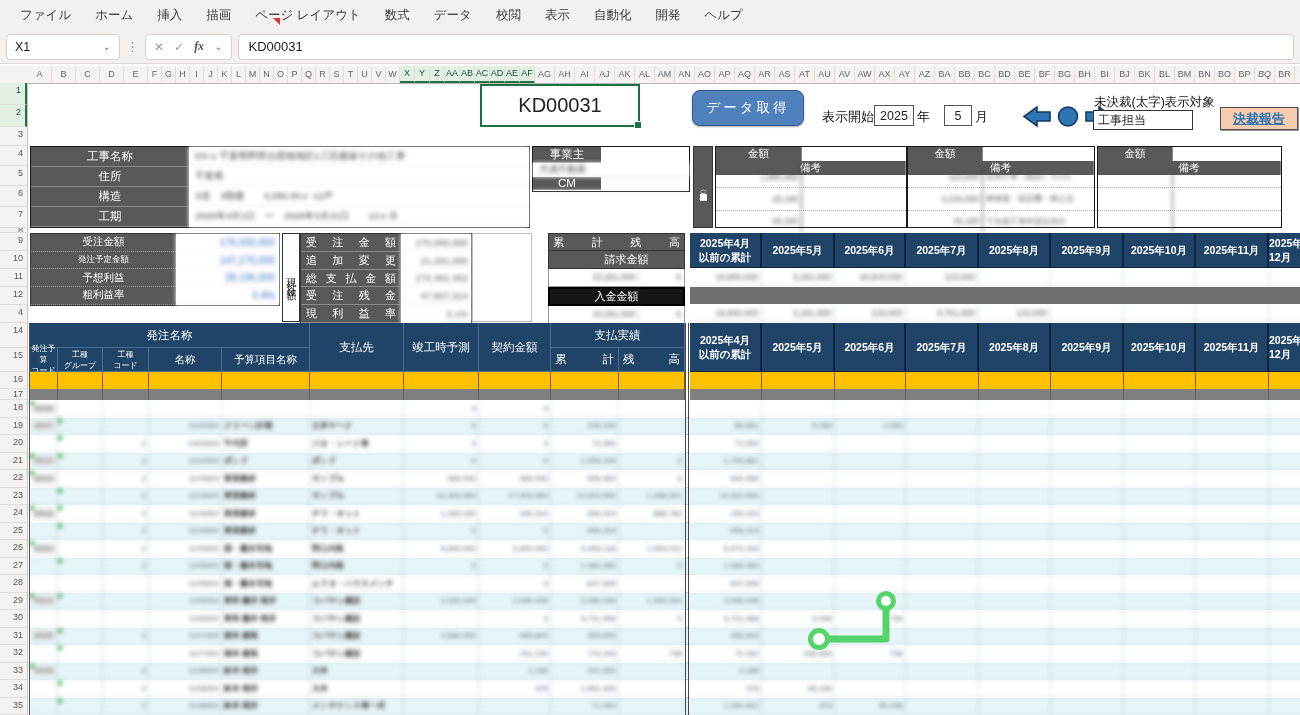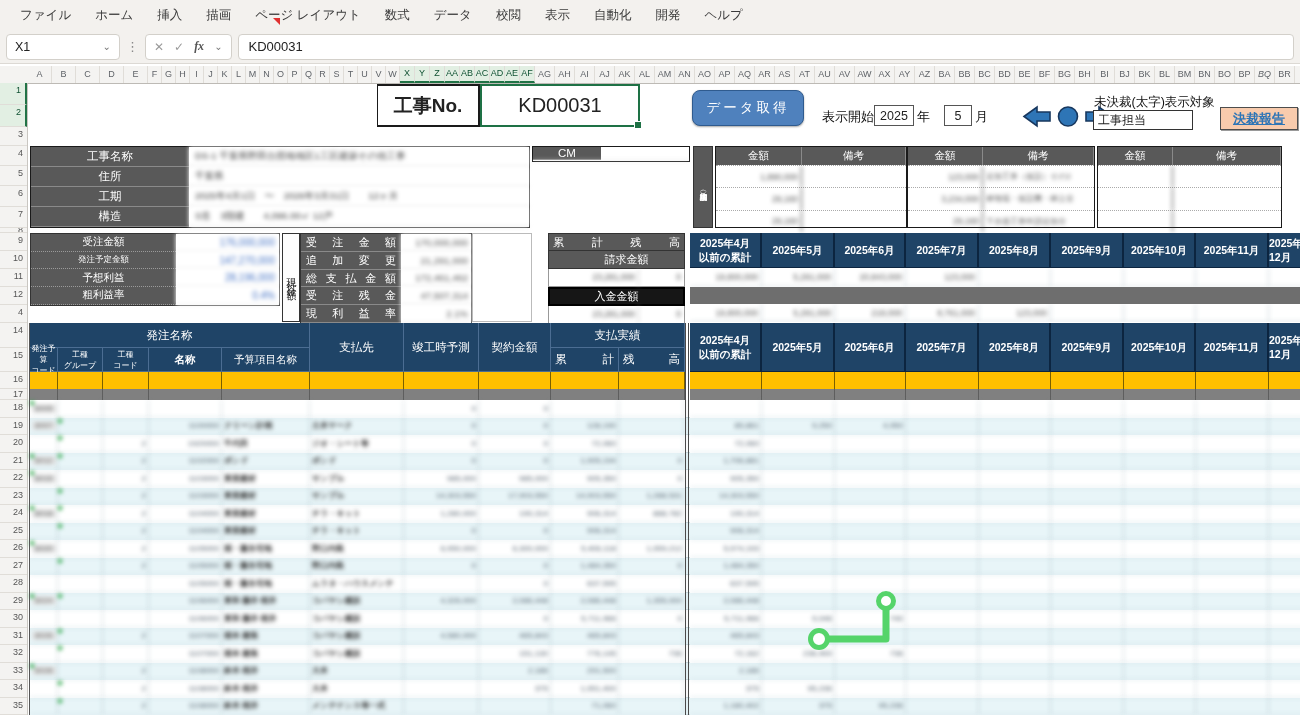--- a/index.html
+++ b/index.html
@@ -300,7 +300,6 @@
       <div class="rowh" style="height: 17.5px; line-height: 15px;">35</div>
     </div>
 
-  <div class="abs nobox">工事No.</div>
   <div class="abs selbox">
     <span>KD00031</span>
     <span class="handle"></span>

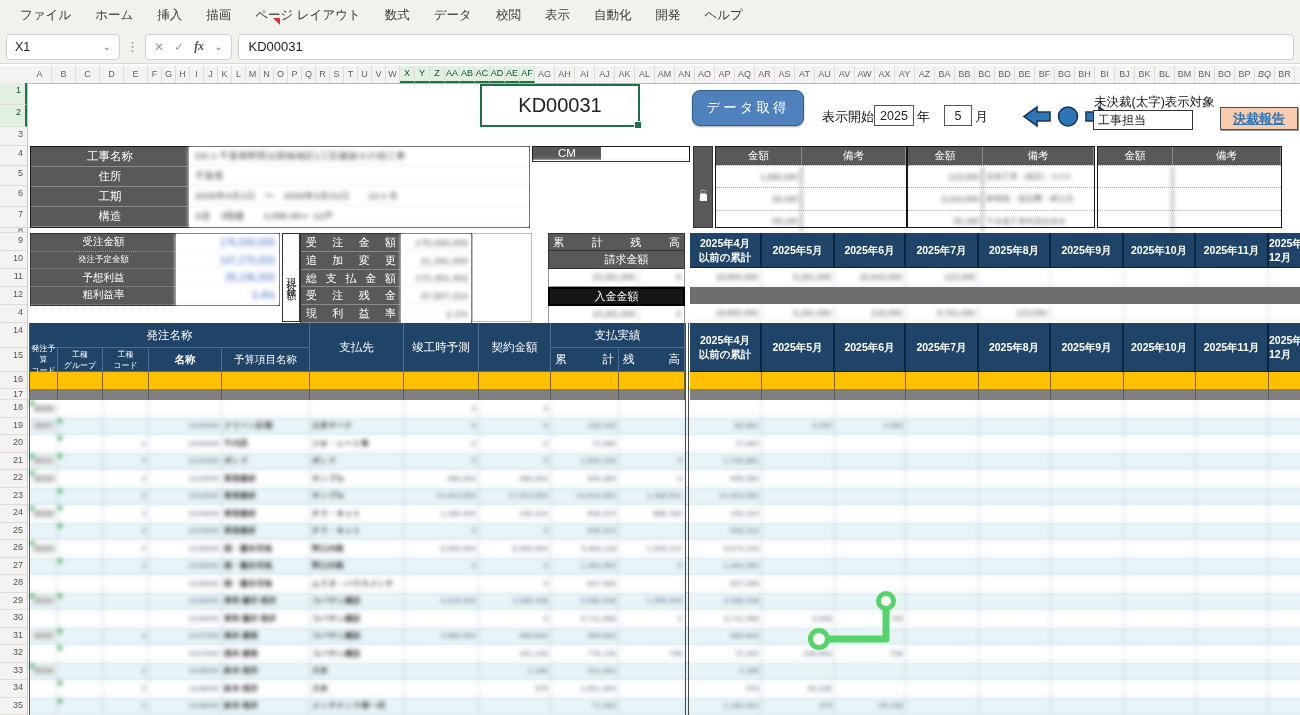--- a/index.html
+++ b/index.html
@@ -342,6 +342,10 @@
     </div>
   <div class="abs itbl2">
       <div class="irow">
+        <div class="ilabel2">事業主</div>
+        <div class="ival blur">大成不動産</div>
+      </div>
+      <div class="irow">
         <div class="ilabel2">CM</div>
         <div class="ival blur"></div>
       </div>

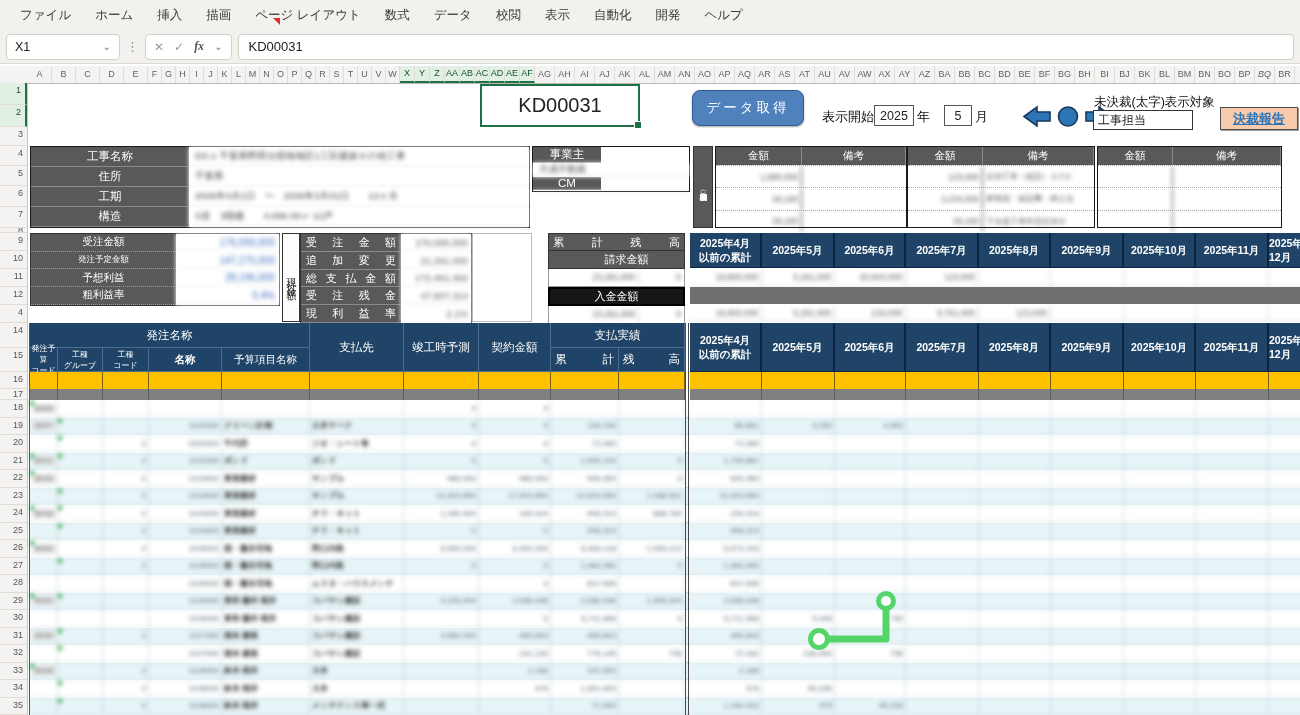--- a/index.html
+++ b/index.html
@@ -73,7 +73,7 @@
            writing-mode:vertical-rl;text-orientation:upright;font-size:7.5px;display:flex;align-items:center;
            justify-content:center;line-height:10px;box-sizing:border-box;border:1px solid #333;}
   .grp{position:absolute;border:1.5px solid #1a1a1a;box-sizing:border-box;top:146px;height:82px;background:#fff;}
-  .grow{display:flex;height:18px;}
+  .grow{display:flex;height:18px;flex-direction:column;}
   .gh{background:#595959;color:#fff;font-size:10.5px;display:flex;align-items:center;justify-content:center;
       border-right:1px solid #8a8a8a;box-sizing:border-box;}
   .gd{display:flex;height:21.3px;border-top:1px dotted #aaa;}

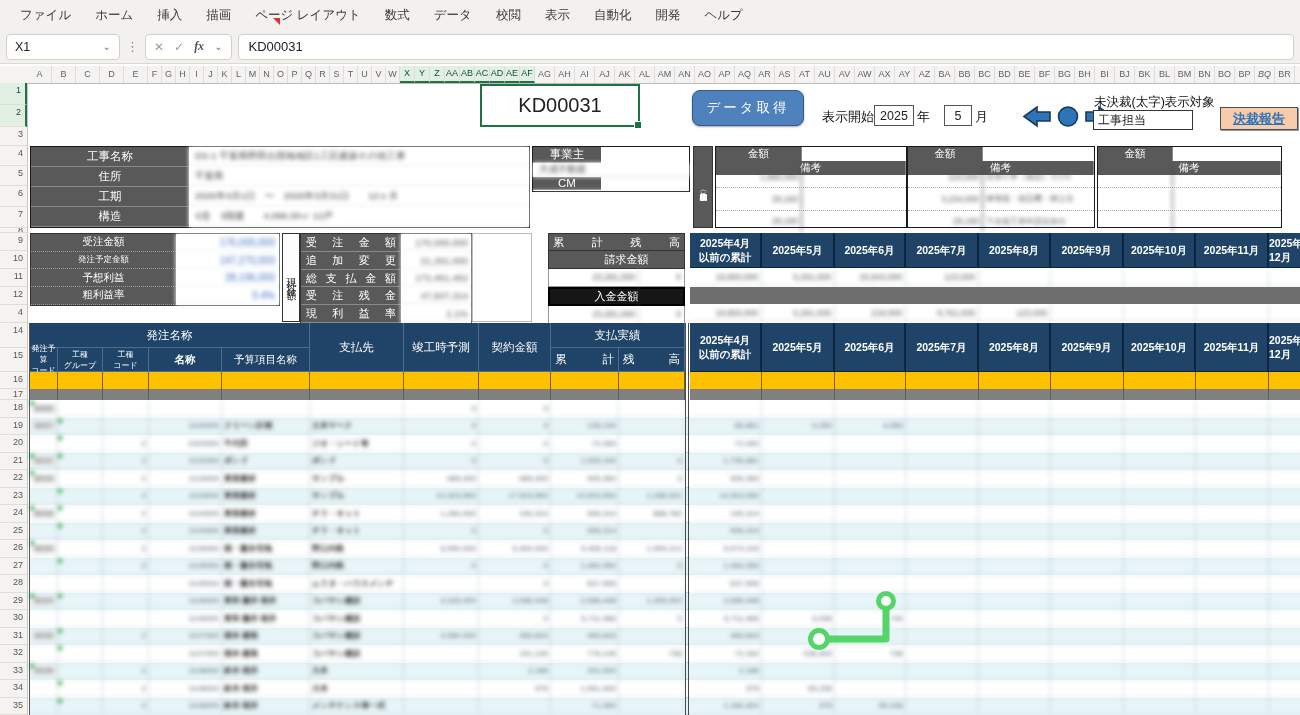--- a/index.html
+++ b/index.html
@@ -332,12 +332,12 @@
         <div class="ival blur">千葉県</div>
       </div>
       <div class="irow">
+        <div class="ilabel">構造</div>
+        <div class="ival blur">S造　3階建　　4,096.00㎡  12戸</div>
+      </div>
+      <div class="irow">
         <div class="ilabel">工期</div>
         <div class="ival blur">2025年4月1日　〜　2026年3月31日　　12ヶ月</div>
-      </div>
-      <div class="irow">
-        <div class="ilabel">構造</div>
-        <div class="ival blur">S造　3階建　　4,096.00㎡  12戸</div>
       </div>
     </div>
   <div class="abs itbl2">

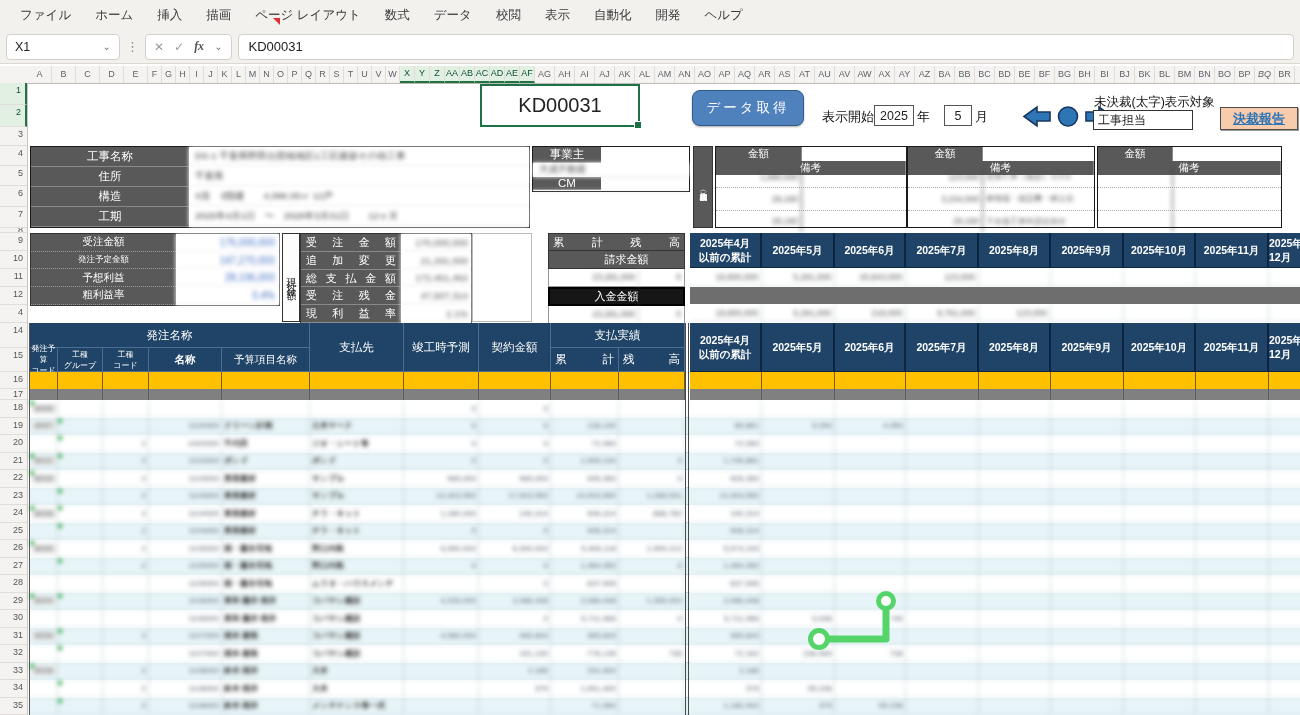--- a/index.html
+++ b/index.html
@@ -546,7 +546,7 @@
 グループ</div>
         <div class="dhc" style="width: 46px; font-size: 8px;">工種
 コード</div>
-        <div class="dhc" style="width: 73px; font-size: 10.5px; font-weight: bold;">名称</div>
+        <div class="dhc" style="width: 73px; font-size: 10.5px;">名称</div>
         <div class="dhc" style="width: 88px; font-size: 10.5px;">予算項目名称</div>
         <div style="width: 241px; flex-shrink: 0;"></div>
         <div class="dhc" style="width: 68px; justify-content: space-between; padding: 0px 4px;"><span>累</span><span>計</span></div>

